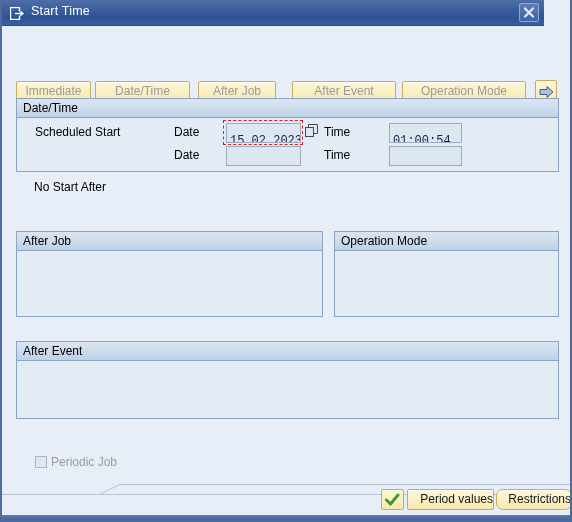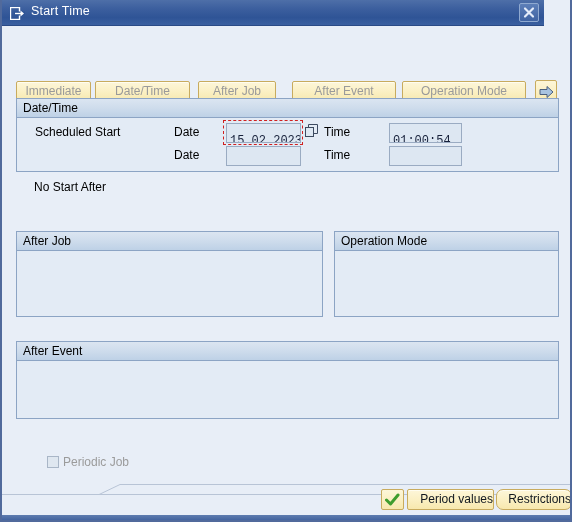--- a/index.html
+++ b/index.html
@@ -183,7 +183,6 @@
     display: flex;
     align-items: center;
     gap: 4px;
-    margin-left: 12px;
   }
   #periodic-box {
     width: 12px;

